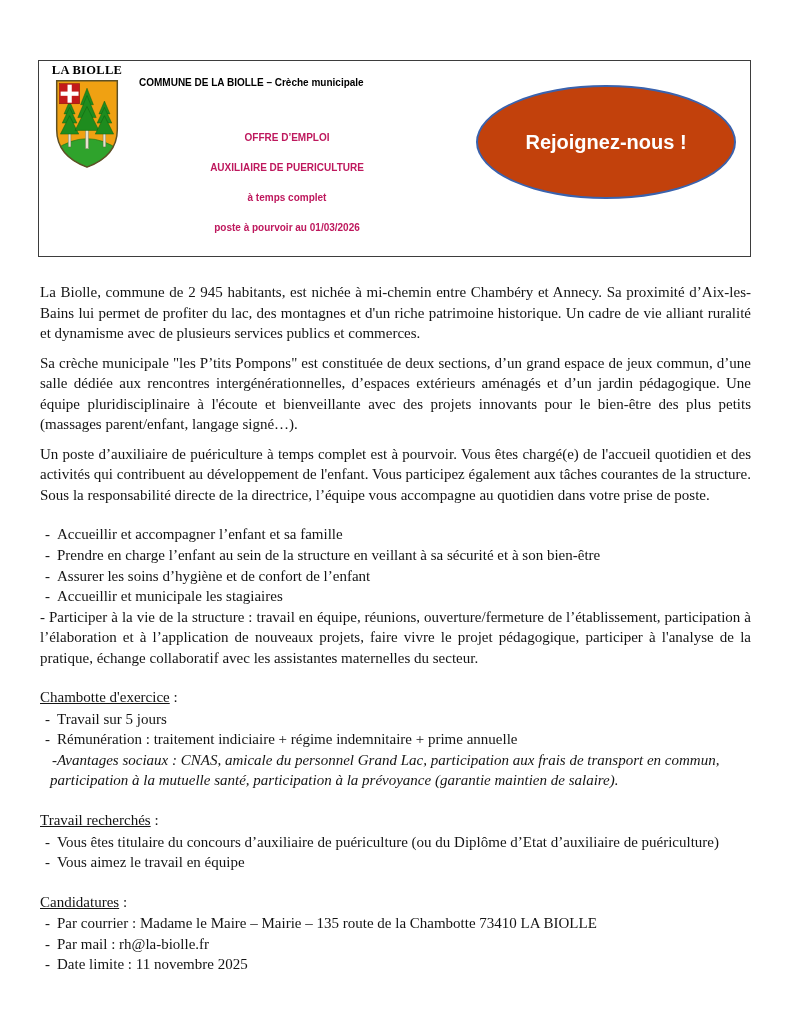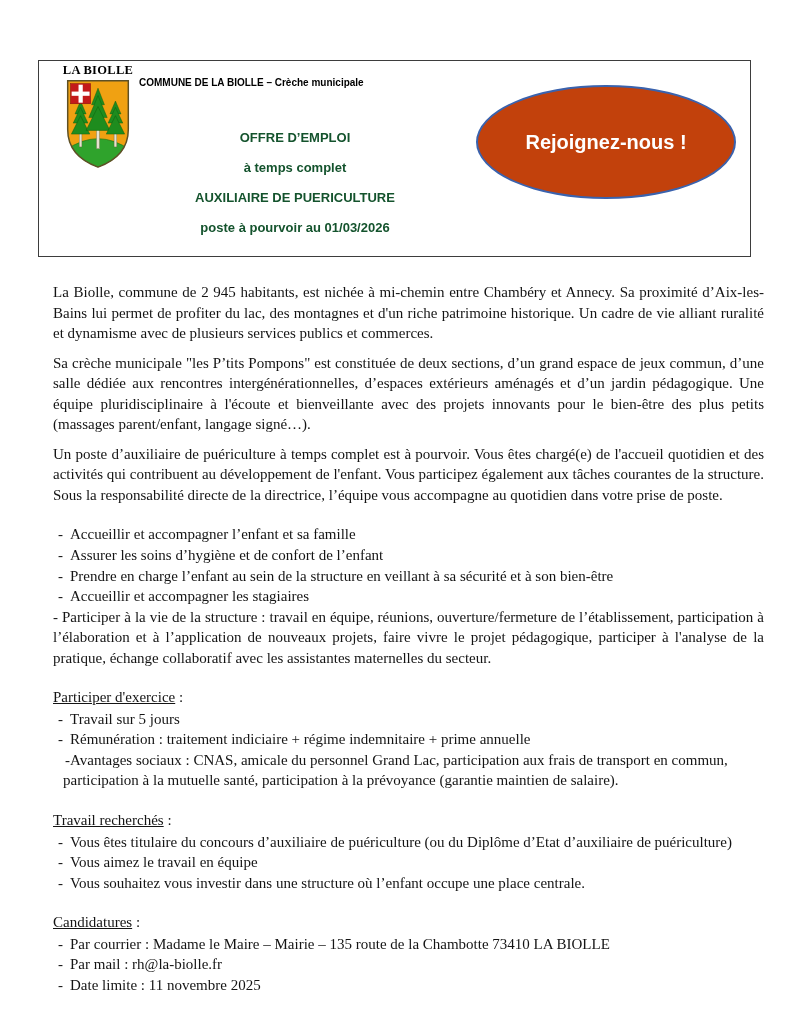--- a/index.html
+++ b/index.html
@@ -13,7 +13,7 @@
     border:1.5px solid #3d3d3d; box-sizing:border-box; background:#fff;
   }
   .logo {
-    position:absolute; left:20px; top:2px; width:78px; text-align:center;
+    position:absolute; left:9px; top:2px; width:78px; text-align:center;
   }
   .logo-text {
     font-family:"Liberation Serif", serif; font-weight:bold; font-size:12.5px;

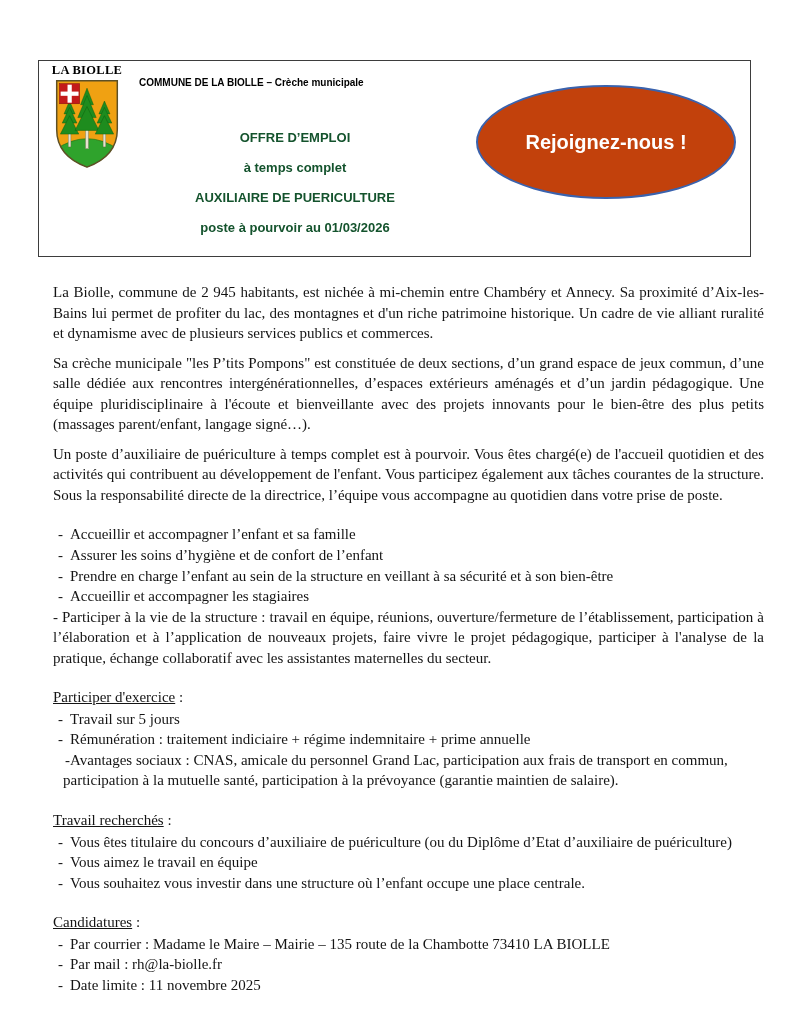--- a/index.html
+++ b/index.html
@@ -26,8 +26,8 @@
     white-space:nowrap;
   }
   .title-lines {
-    position:absolute; left:91px; top:62px; width:330px; text-align:center;
-    font-family:"Liberation Sans", sans-serif; font-weight:bold; font-size:13px; color:#14532d;
+    position:absolute; left:83px; top:62px; width:330px; text-align:center;
+    font-family:"Liberation Sans", sans-serif; font-weight:bold; font-size:10px; color:#be185d;
   }
   .title-lines .tl { line-height:30px; }
   .badge {

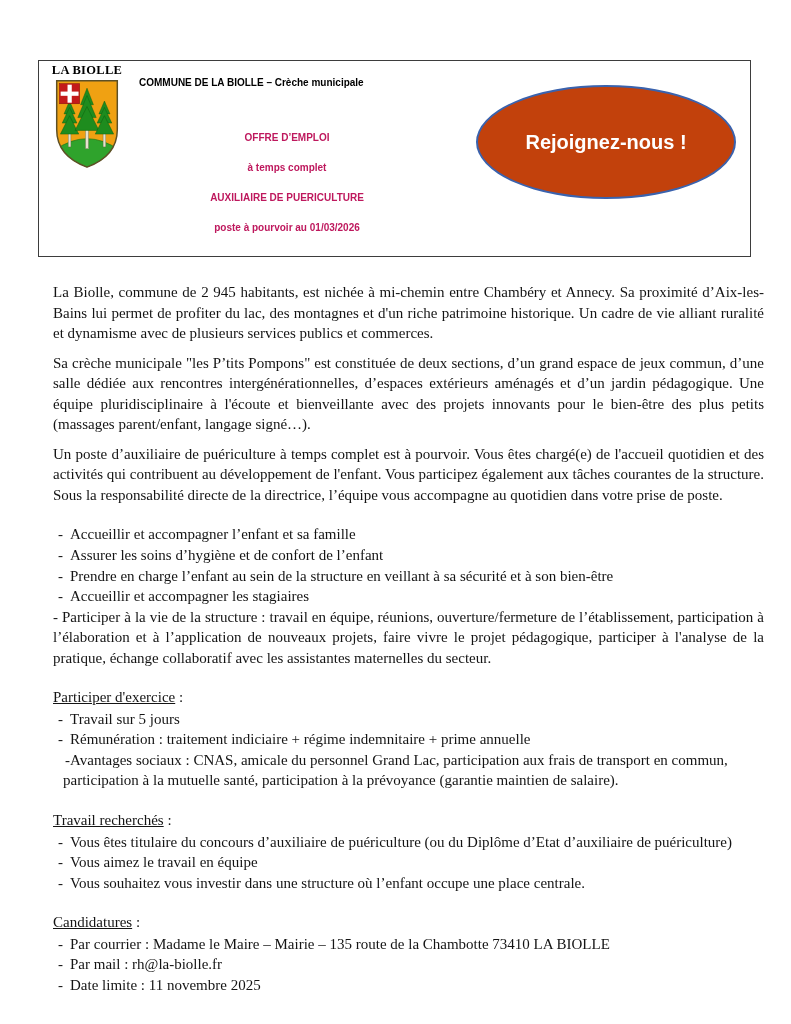--- a/index.html
+++ b/index.html
@@ -107,8 +107,8 @@
 
     <div class="title-lines">
       <div class="tl">OFFRE D’EMPLOI</div>
+      <div class="tl">AUXILIAIRE DE PUERICULTURE</div>
       <div class="tl">à temps complet</div>
-      <div class="tl">AUXILIAIRE DE PUERICULTURE</div>
       <div class="tl">poste à pourvoir au 01/03/2026</div>
     </div>
 

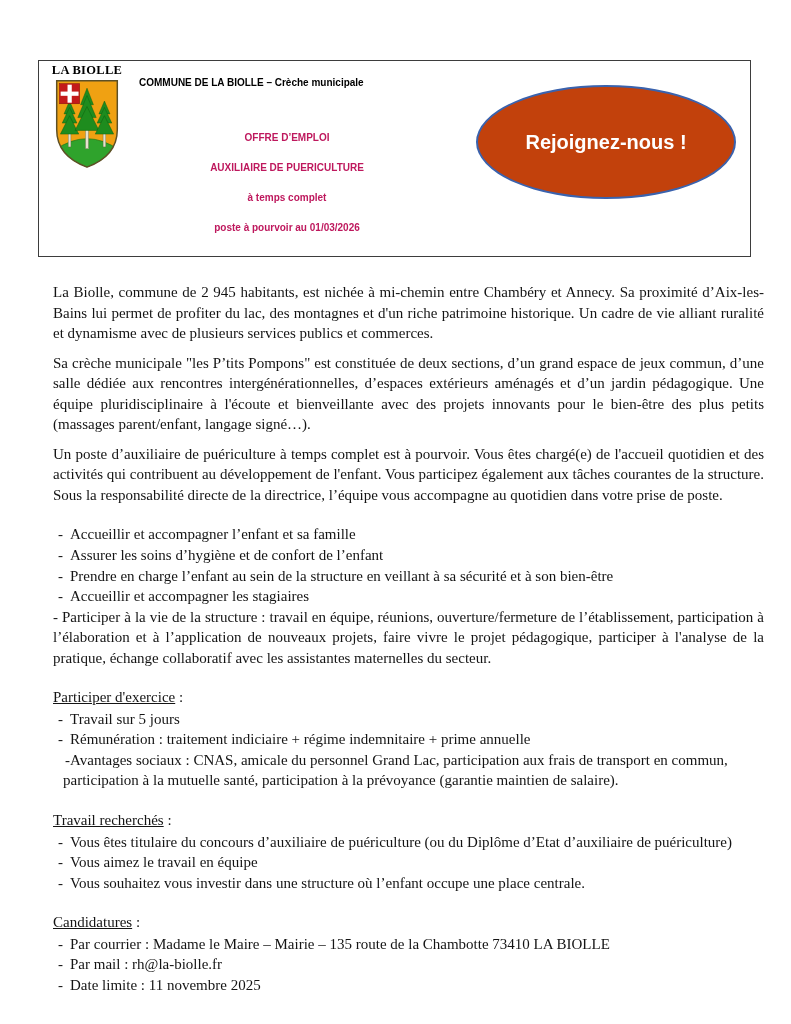--- a/index.html
+++ b/index.html
@@ -41,7 +41,7 @@
   
   .body-text {
     position:absolute; left:40px; top:282px; width:711px;
-    font-size:15px; line-height:1.37; color:#141414;margin-left:13px;
+    font-size:15px; line-height:1.37; color:#141414;
   }
   p.para { margin:0 0 9px 0; text-align:justify; }
   .section { margin-top:19px; }

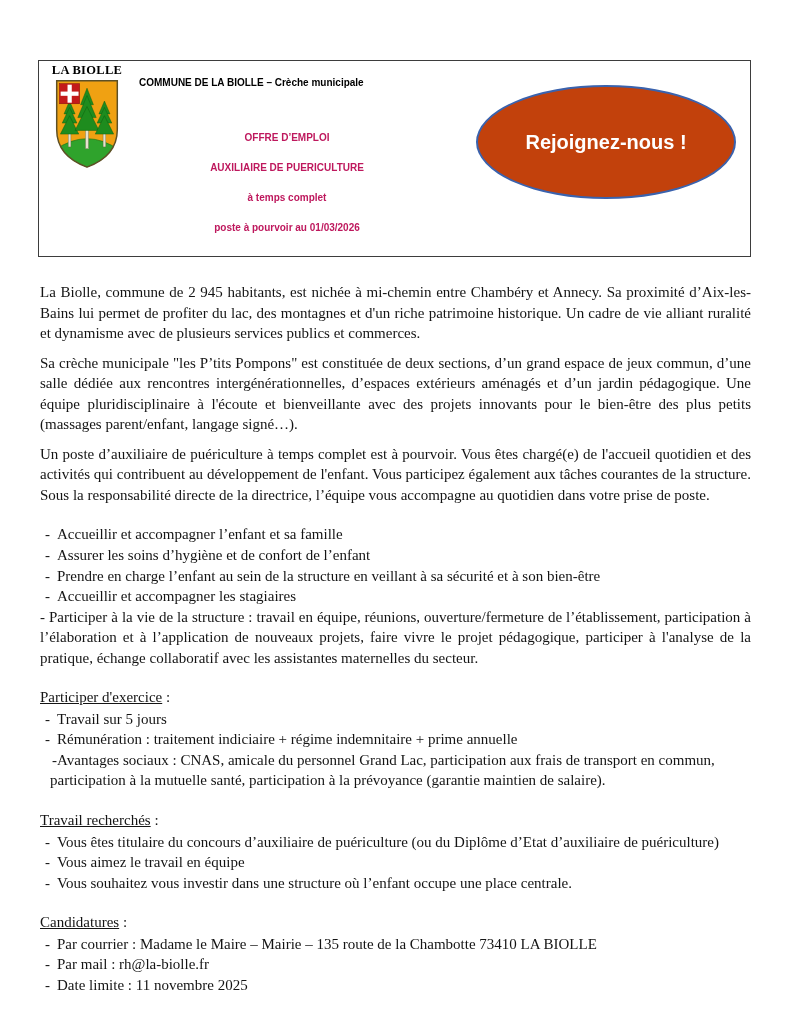--- a/index.html
+++ b/index.html
@@ -125,8 +125,8 @@
 
     <div class="section">
       <div class="li">Accueillir et accompagner l’enfant et sa famille</div>
+      <div class="li">Prendre en charge l’enfant au sein de la structure en veillant à sa sécurité et à son bien-être</div>
       <div class="li">Assurer les soins d’hygiène et de confort de l’enfant</div>
-      <div class="li">Prendre en charge l’enfant au sein de la structure en veillant à sa sécurité et à son bien-être</div>
       <div class="li">Accueillir et accompagner les stagiaires</div>
       <div class="li-flush">Participer à la vie de la structure : travail en équipe, réunions, ouverture/fermeture de l’établissement, participation à l’élaboration et à l’application de nouveaux projets, faire vivre le projet pédagogique, participer à l'analyse de la pratique, échange collaboratif avec les assistantes maternelles du secteur.</div>
     </div>

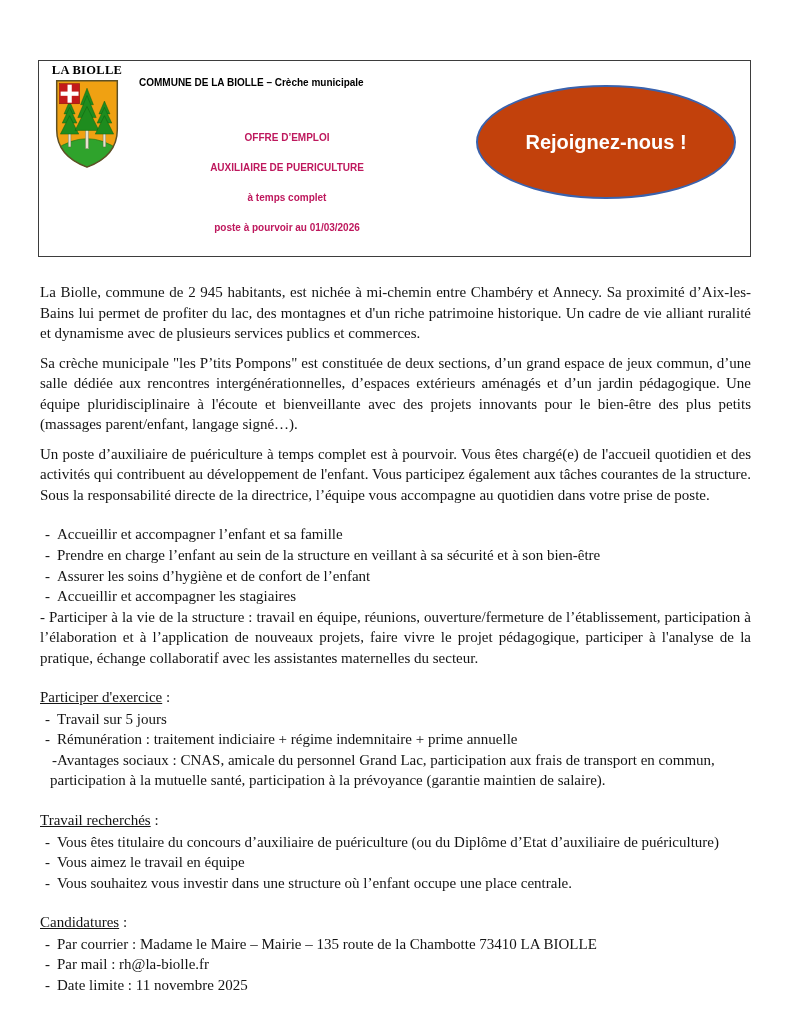--- a/index.html
+++ b/index.html
@@ -127,7 +127,7 @@
       <div class="li">Accueillir et accompagner l’enfant et sa famille</div>
       <div class="li">Prendre en charge l’enfant au sein de la structure en veillant à sa sécurité et à son bien-être</div>
       <div class="li">Assurer les soins d’hygiène et de confort de l’enfant</div>
-      <div class="li">Accueillir et accompagner les stagiaires</div>
+      <div class="li">Accueillir et municipale les stagiaires</div>
       <div class="li-flush">Participer à la vie de la structure : travail en équipe, réunions, ouverture/fermeture de l’établissement, participation à l’élaboration et à l’application de nouveaux projets, faire vivre le projet pédagogique, participer à l'analyse de la pratique, échange collaboratif avec les assistantes maternelles du secteur.</div>
     </div>
 

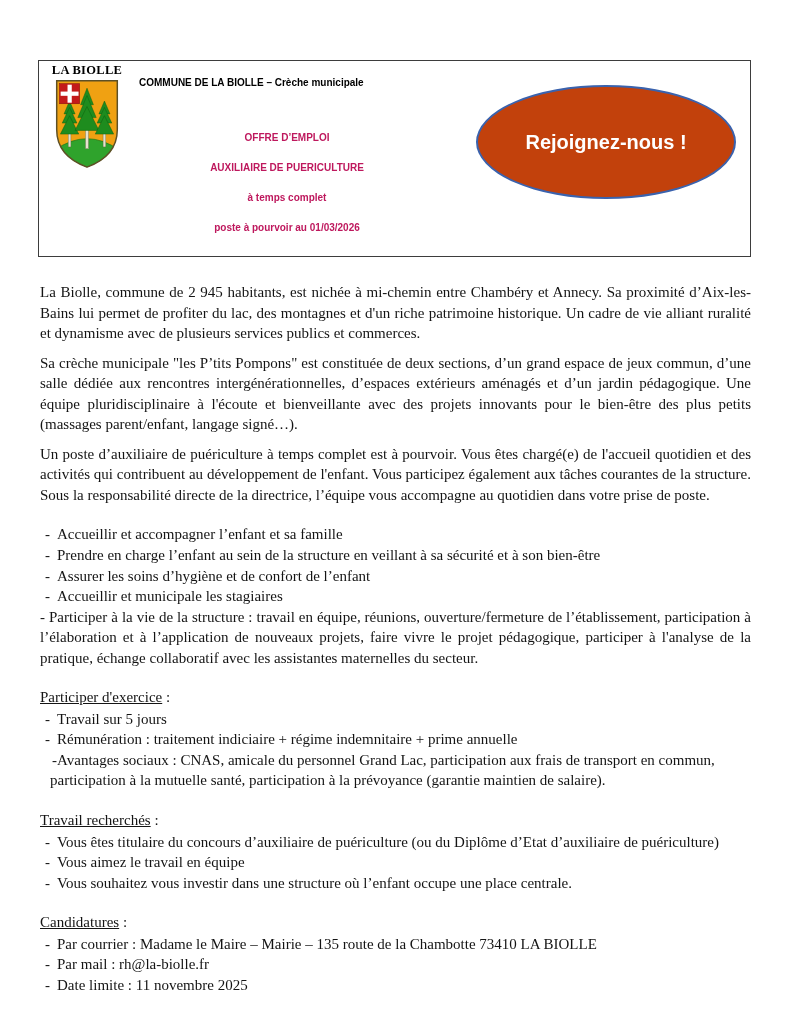--- a/index.html
+++ b/index.html
@@ -132,7 +132,7 @@
     </div>
 
     <div class="section">
-      <div class="heading"><span class="u">Participer d'exercice</span><span> :</span></div>
+      <div class="heading"><span class="u">Chambotte d'exercice</span><span> :</span></div>
       <div class="li">Travail sur 5 jours</div>
       <div class="li">Rémunération : traitement indiciaire + régime indemnitaire + prime annuelle</div>
       <div class="li-hang">Avantages sociaux : CNAS, amicale du personnel Grand Lac, participation aux frais de transport en commun, participation à la mutuelle santé, participation à la prévoyance (garantie maintien de salaire).</div>

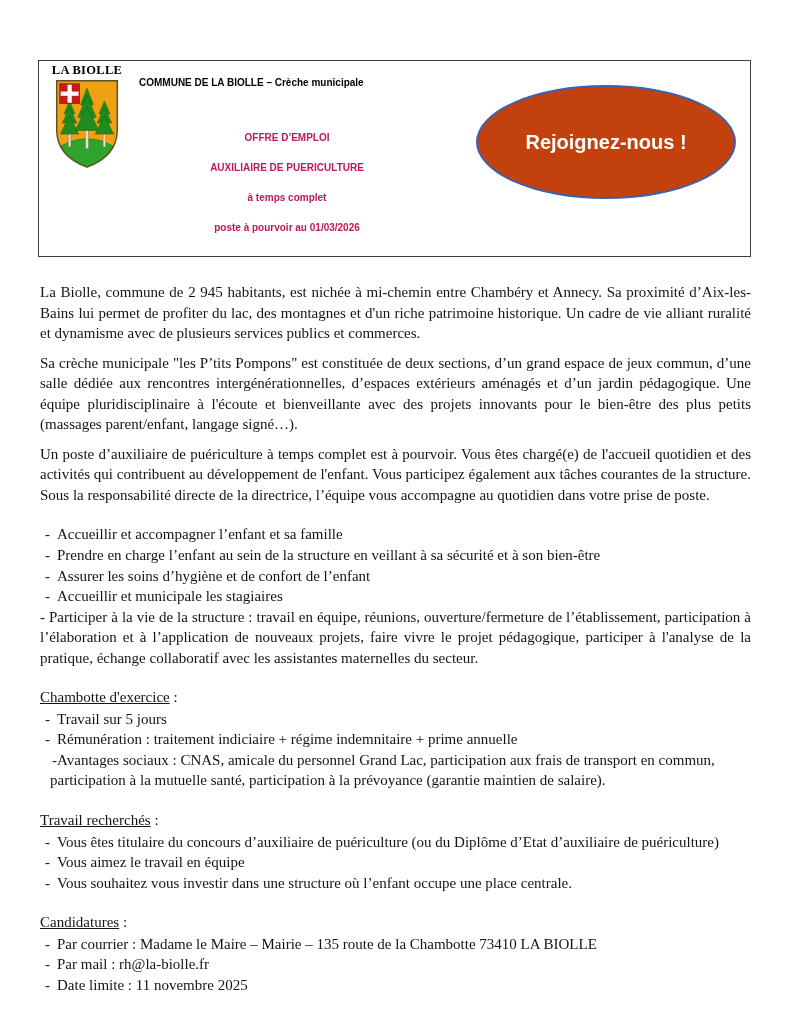--- a/index.html
+++ b/index.html
@@ -49,7 +49,7 @@
   .u { text-decoration:underline; }
   .li { position:relative; padding-left:17px; margin:0; }
   .li::before { content:"-"; position:absolute; left:5px; }
-  .li-hang { position:relative; padding-left:10px; text-indent:7px; margin:0; }
+  .li-hang { position:relative; padding-left:10px; text-indent:7px; margin:0;font-style:italic; }
   .li-hang::before { content:"-"; position:absolute; left:5px; }
   .li-flush { padding-left:0; text-align:justify; margin:0; }
   .li-flush::before { content:"-\00a0 "; }

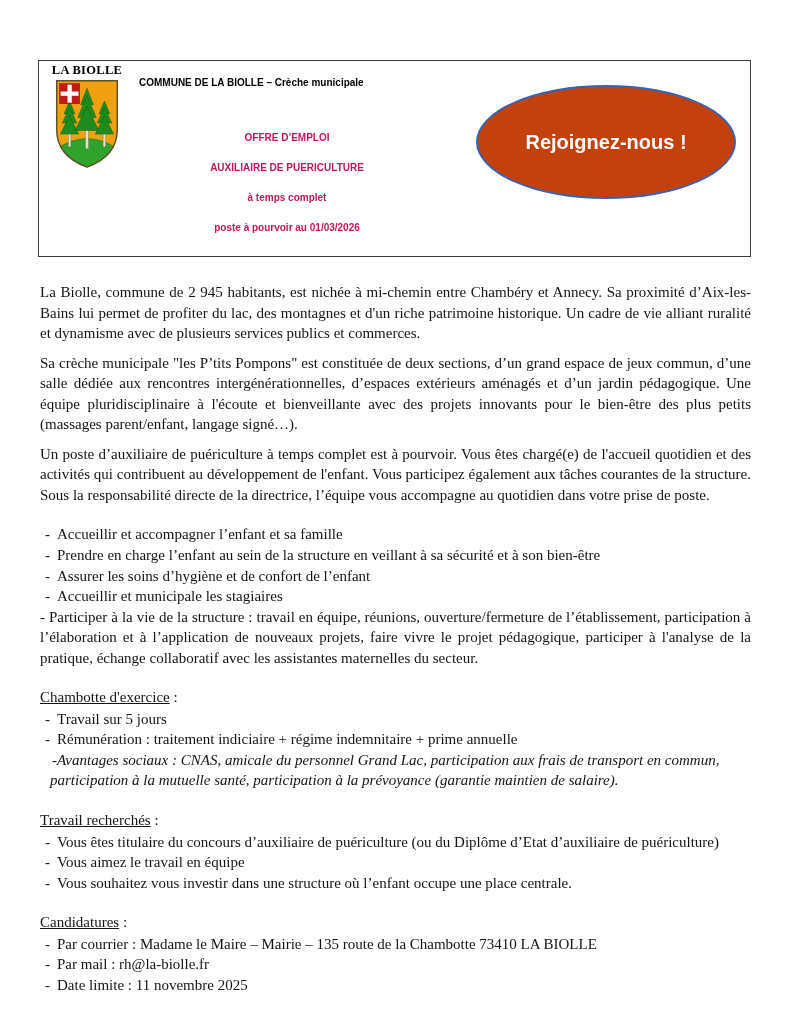--- a/index.html
+++ b/index.html
@@ -142,7 +142,6 @@
       <div class="heading"><span class="u">Travail recherchés</span><span> :</span></div>
       <div class="li">Vous êtes titulaire du concours d’auxiliaire de puériculture (ou du Diplôme d’Etat d’auxiliaire de puériculture)</div>
       <div class="li">Vous aimez le travail en équipe</div>
-      <div class="li">Vous souhaitez vous investir dans une structure où l’enfant occupe une place centrale.</div>
     </div>
 
     <div class="section">

